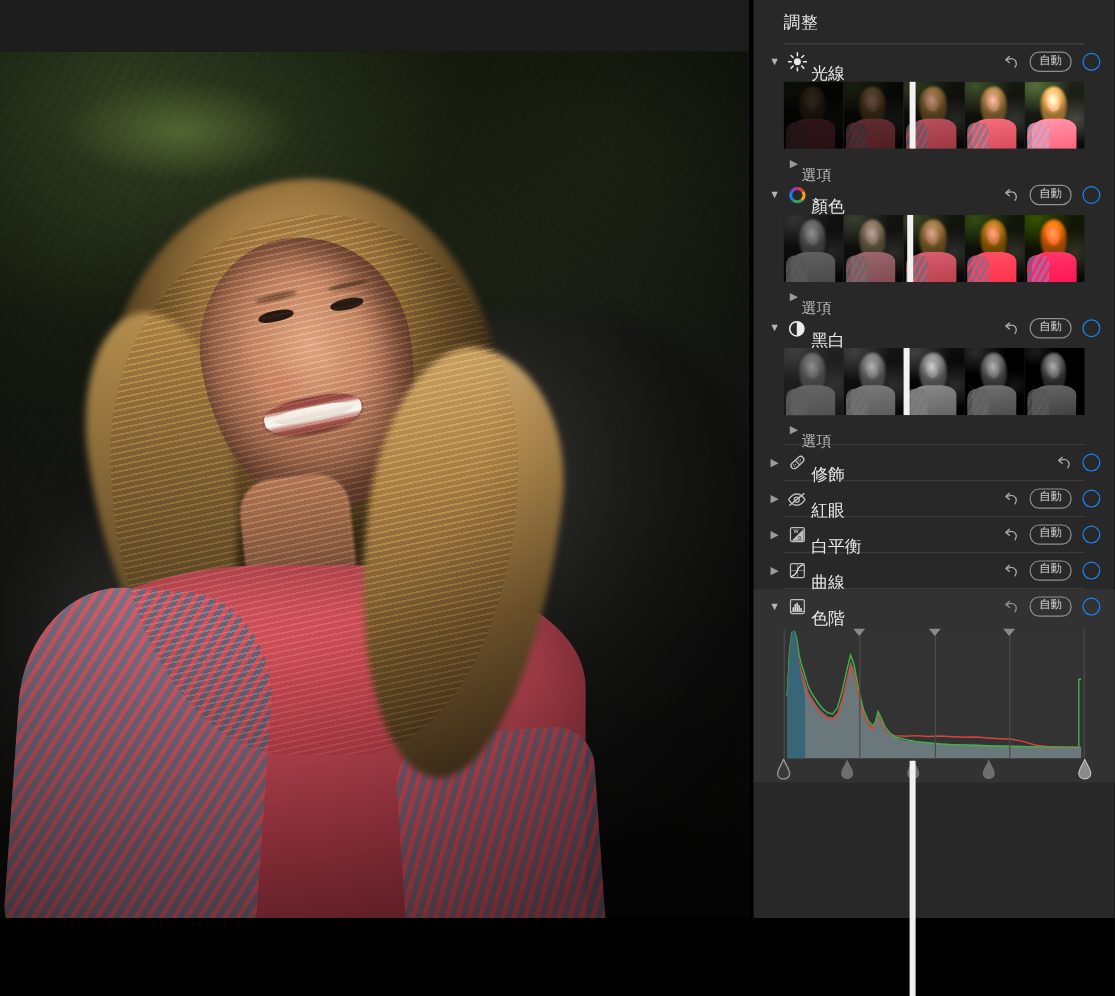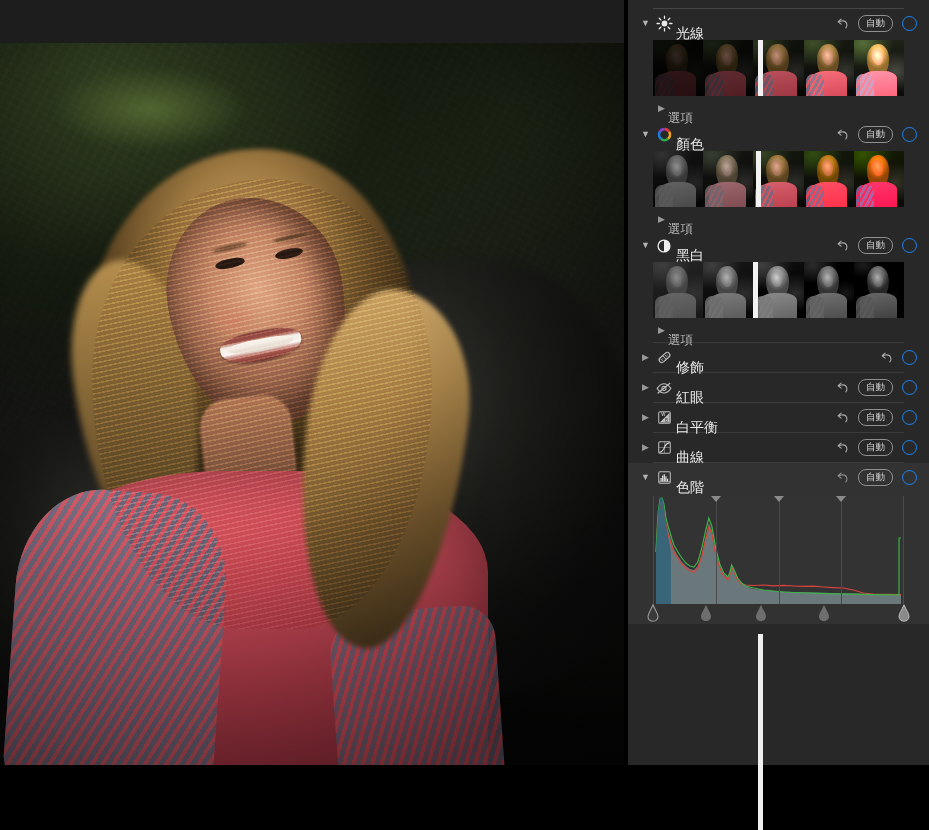--- a/index.html
+++ b/index.html
@@ -299,6 +299,9 @@
 </div>
 
 <div id="inspector">
+  <div class="insp-head">
+    <div class="insp-title">調整</div>
+  </div>
   <div class="head-rule"></div>
 
   <div class="sec">

